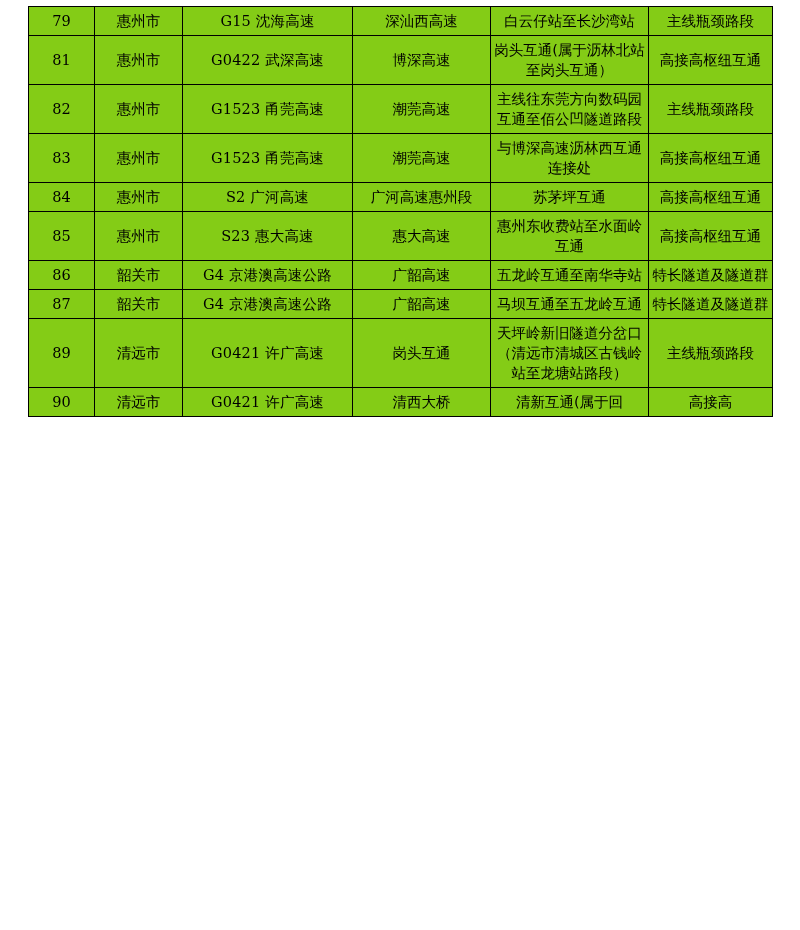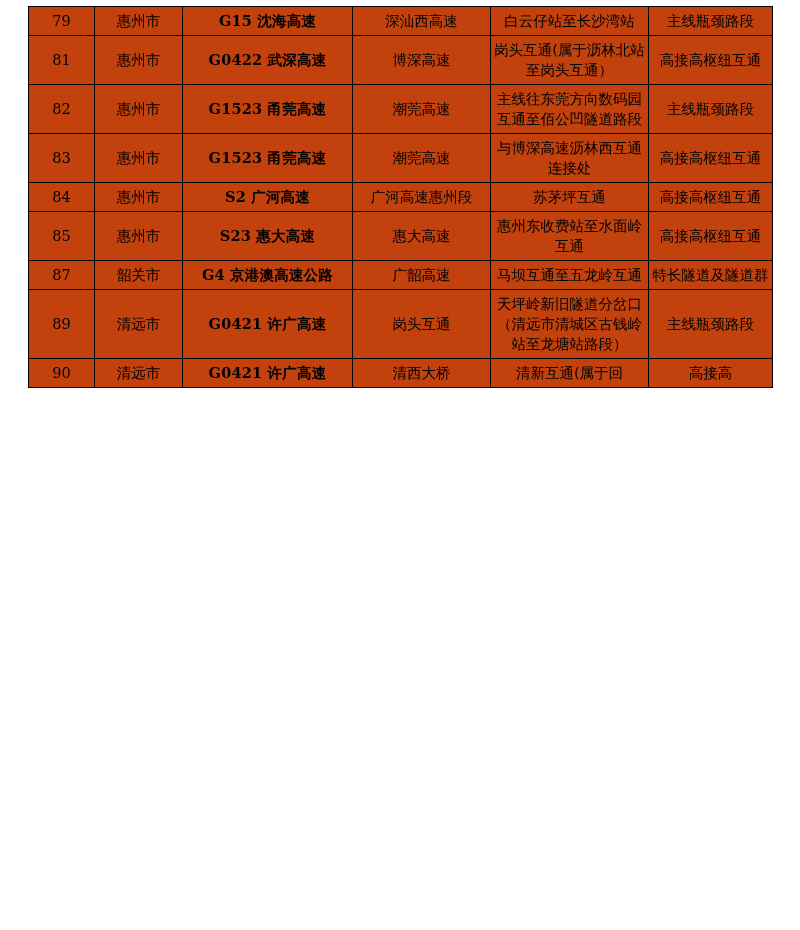--- a/index.html
+++ b/index.html
@@ -25,7 +25,7 @@
     table-layout: fixed;
     width: 744px;
     margin: 6px 16px 0 28px;
-    background: #c2410c;
+    background: #84cc16;
   }
   table.road-table td {
     border: 1px solid #000000;

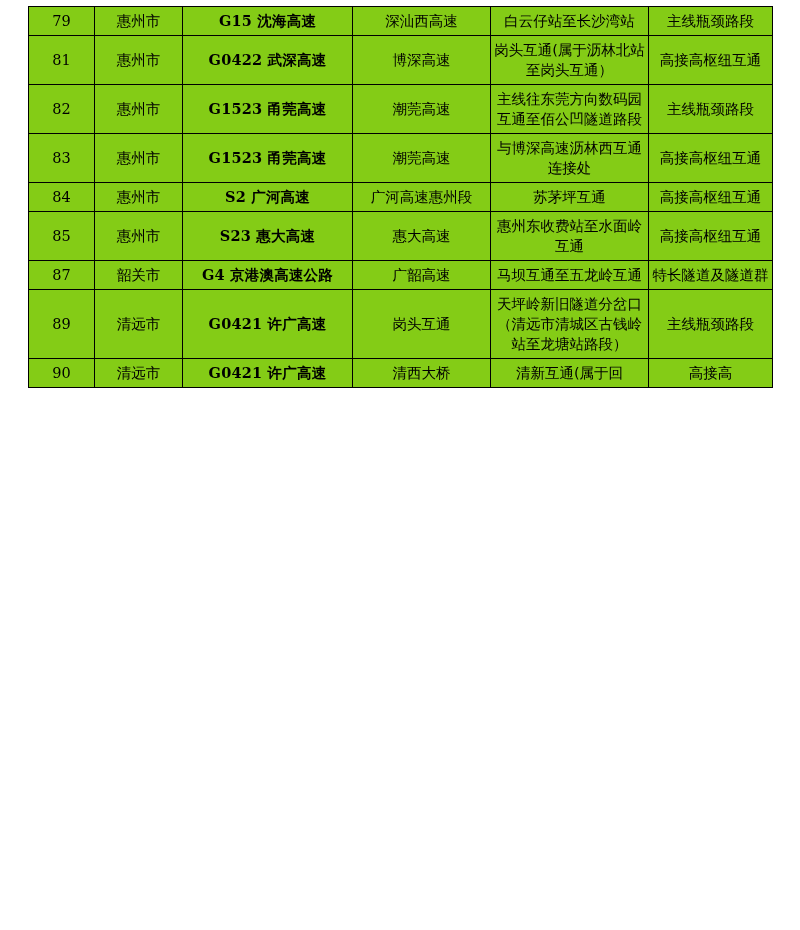--- a/index.html
+++ b/index.html
@@ -51,7 +51,6 @@
     font-family: "DejaVu Serif", "Liberation Serif", serif;
     font-size: 14.5px;
     letter-spacing: 0.2px;
-    font-weight: bold;
   }
   td.city, td.alias, td.sec, td.type {
     font-family: "DejaVu Sans", "Liberation Sans", sans-serif;

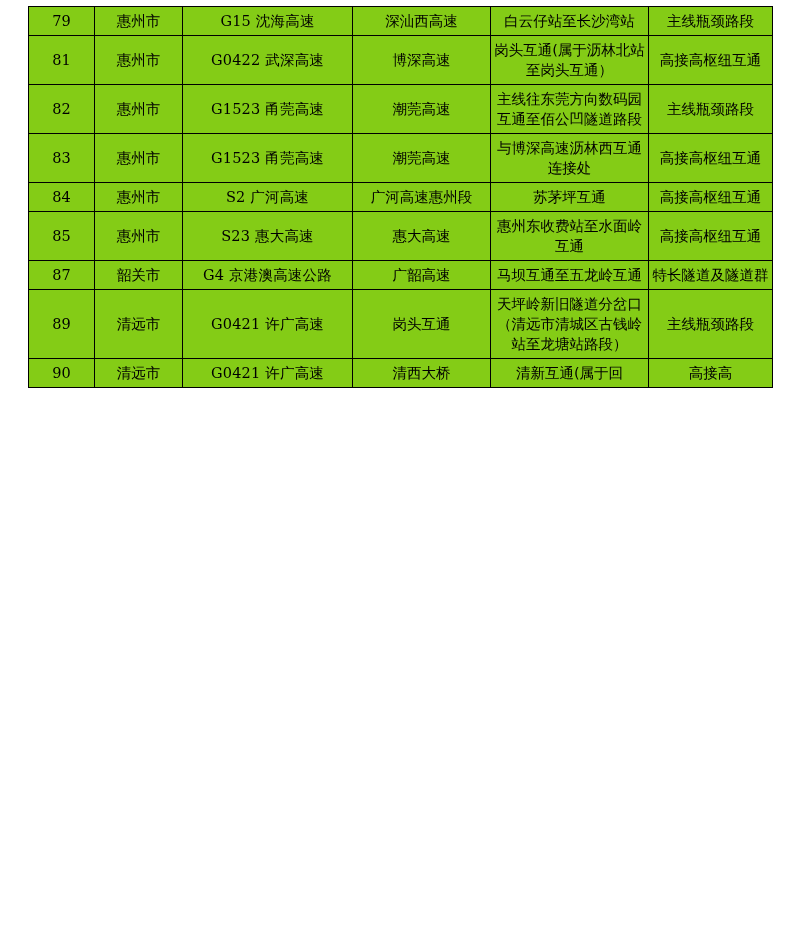--- a/index.html
+++ b/index.html
@@ -120,6 +120,14 @@
         <td class="type">高接高枢纽互通</td>
       </tr>
       <tr>
+        <td class="no">86</td>
+        <td class="city">韶关市</td>
+        <td class="road">G4 京港澳高速公路</td>
+        <td class="alias">广韶高速</td>
+        <td class="sec">五龙岭互通至南华寺站</td>
+        <td class="type">特长隧道及隧道群</td>
+      </tr>
+      <tr>
         <td class="no">87</td>
         <td class="city">韶关市</td>
         <td class="road">G4 京港澳高速公路</td>

